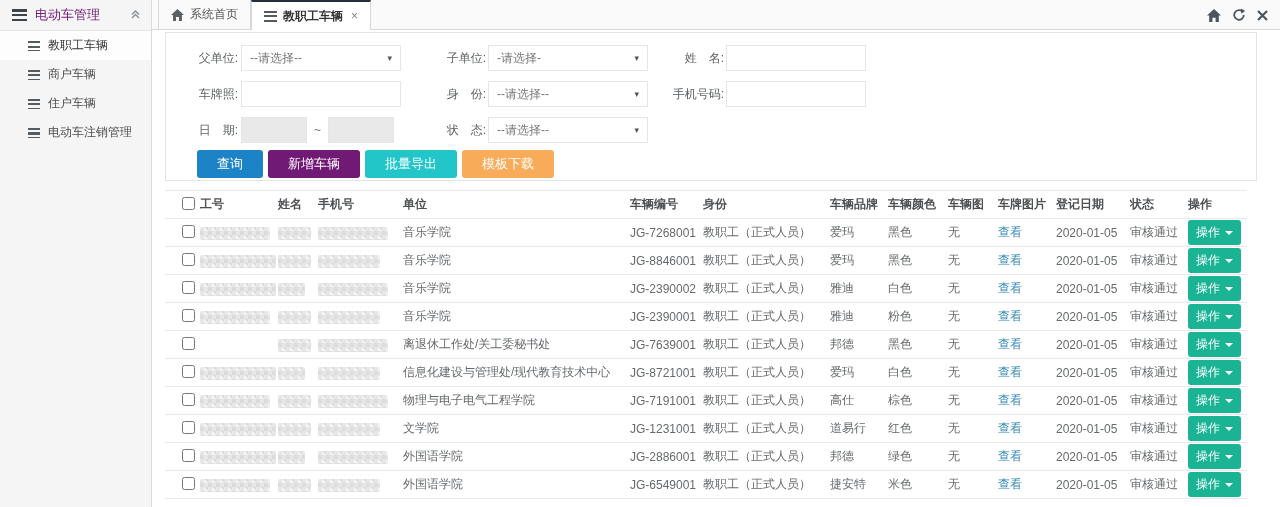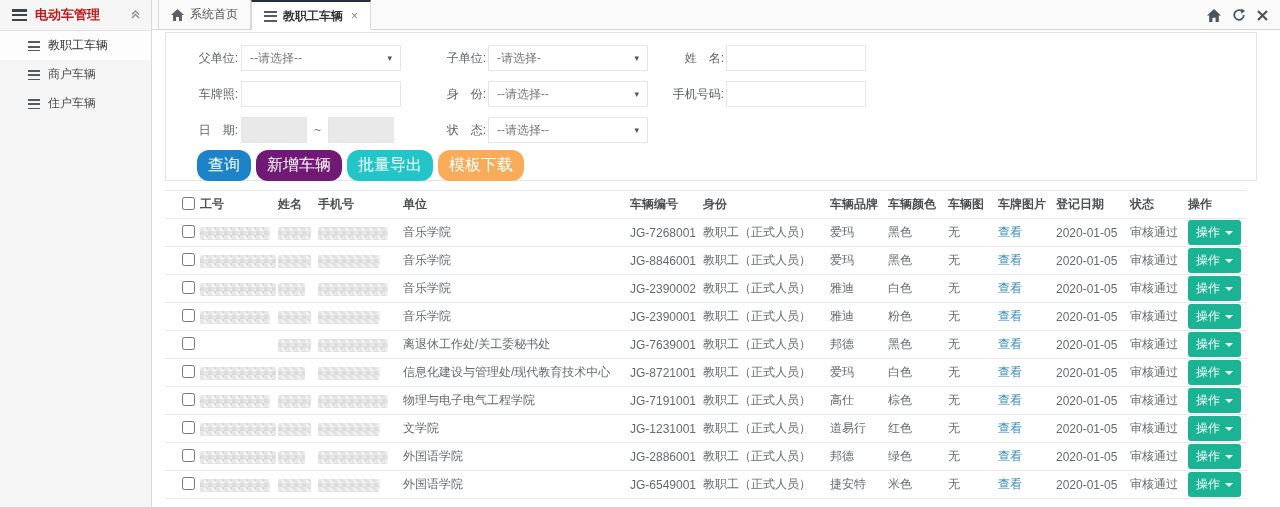--- a/index.html
+++ b/index.html
@@ -10,7 +10,7 @@
   
   .sidebar { position:absolute; left:0; top:0; width:152px; height:507px; background:#f5f5f6; border-right:1px solid #d9d9d9; }
   .side-header { position:relative; height:31px; display:flex; align-items:center; padding-left:12px; border-bottom:1px solid #e4e4e4; }
-  .side-header .title { font-weight:bold; color:#b91c1c; font-size:13px; margin-left:8px; }
+  .side-header .title { font-weight:normal; color:#701a75; font-size:13px; margin-left:8px; }
   .collapse-btn { position:absolute; right:10px; top:9px; cursor:pointer; }
   .ham { display:inline-block; width:13px; height:11px; background:repeating-linear-gradient(to bottom,#565b60 0 2px,transparent 2px 4.5px); }
   .ham.big { width:15px; height:12px; background:repeating-linear-gradient(to bottom,#3f4449 0 2.5px,transparent 2.5px 5px); }

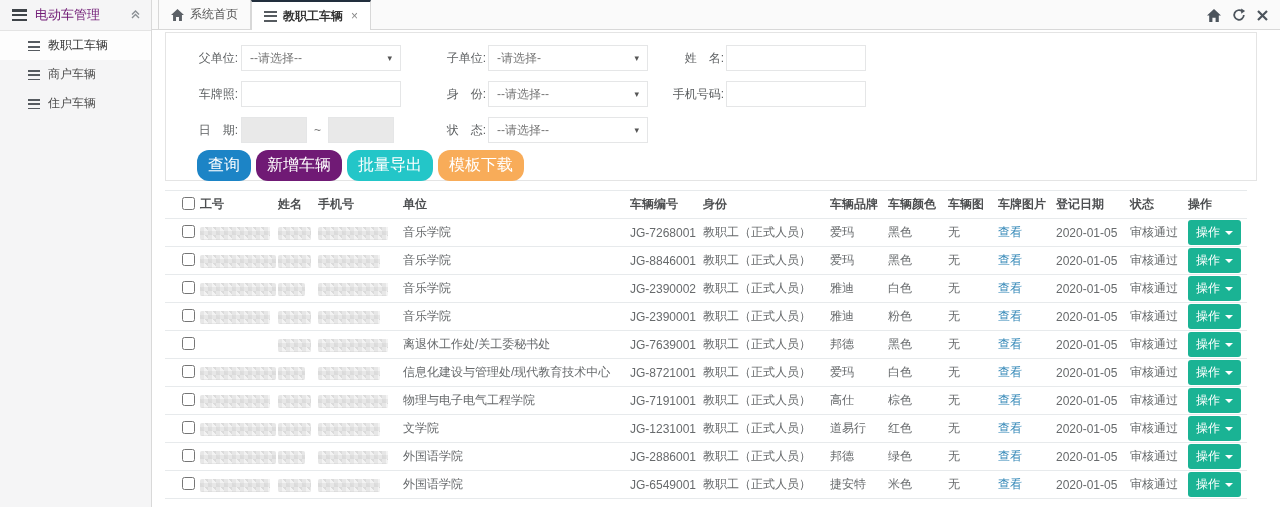--- a/index.html
+++ b/index.html
@@ -89,6 +89,10 @@
       <div class="side-item">
           <span class="ham"></span>
           <span>住户车辆</span>
+        </div>
+      <div class="side-item">
+          <span class="ham"></span>
+          <span>电动车注销管理</span>
         </div>
     </nav>
   </aside>

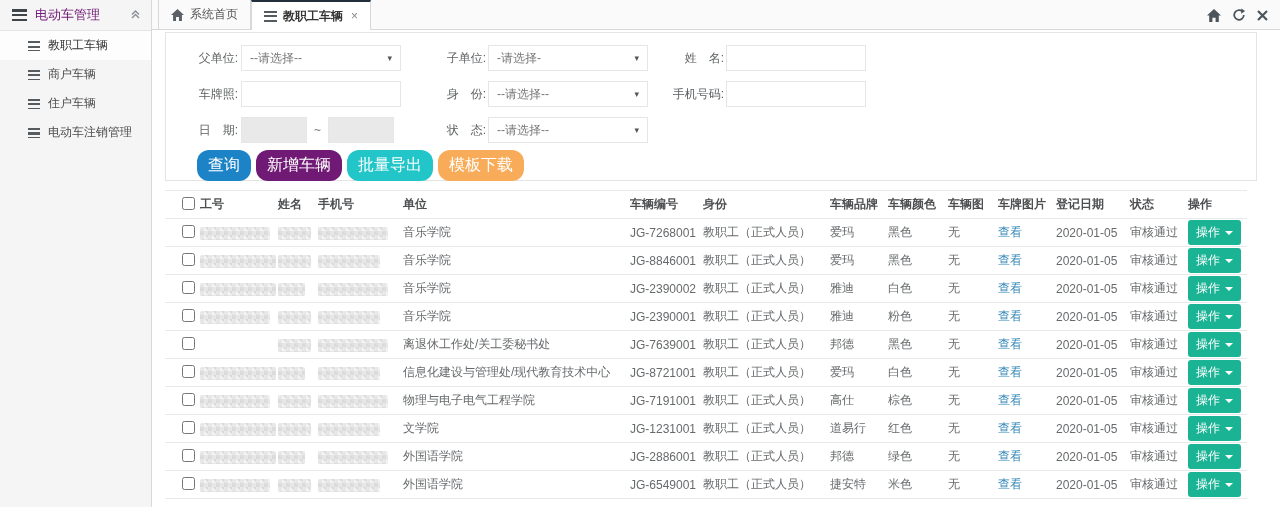--- a/index.html
+++ b/index.html
@@ -40,7 +40,7 @@
   .f-input:disabled, .f-input.disabled { background:#e9e9e9; }
   .tilde { position:absolute; color:#777; line-height:26px; }
   .btn-row { position:absolute; left:31px; top:117px; display:flex; gap:5px; }
-  .btn { border:none; color:#fff; font-size:16px; font-family:inherit; padding:5px 11px; border-radius:12px; cursor:pointer; white-space:nowrap; }
+  .btn { border:none; color:#fff; font-size:13px; font-family:inherit; padding:5px 20px; border-radius:3px; cursor:pointer; white-space:nowrap; }
 
   
   .table-wrap { position:absolute; left:13px; top:190px; width:1082px; }

